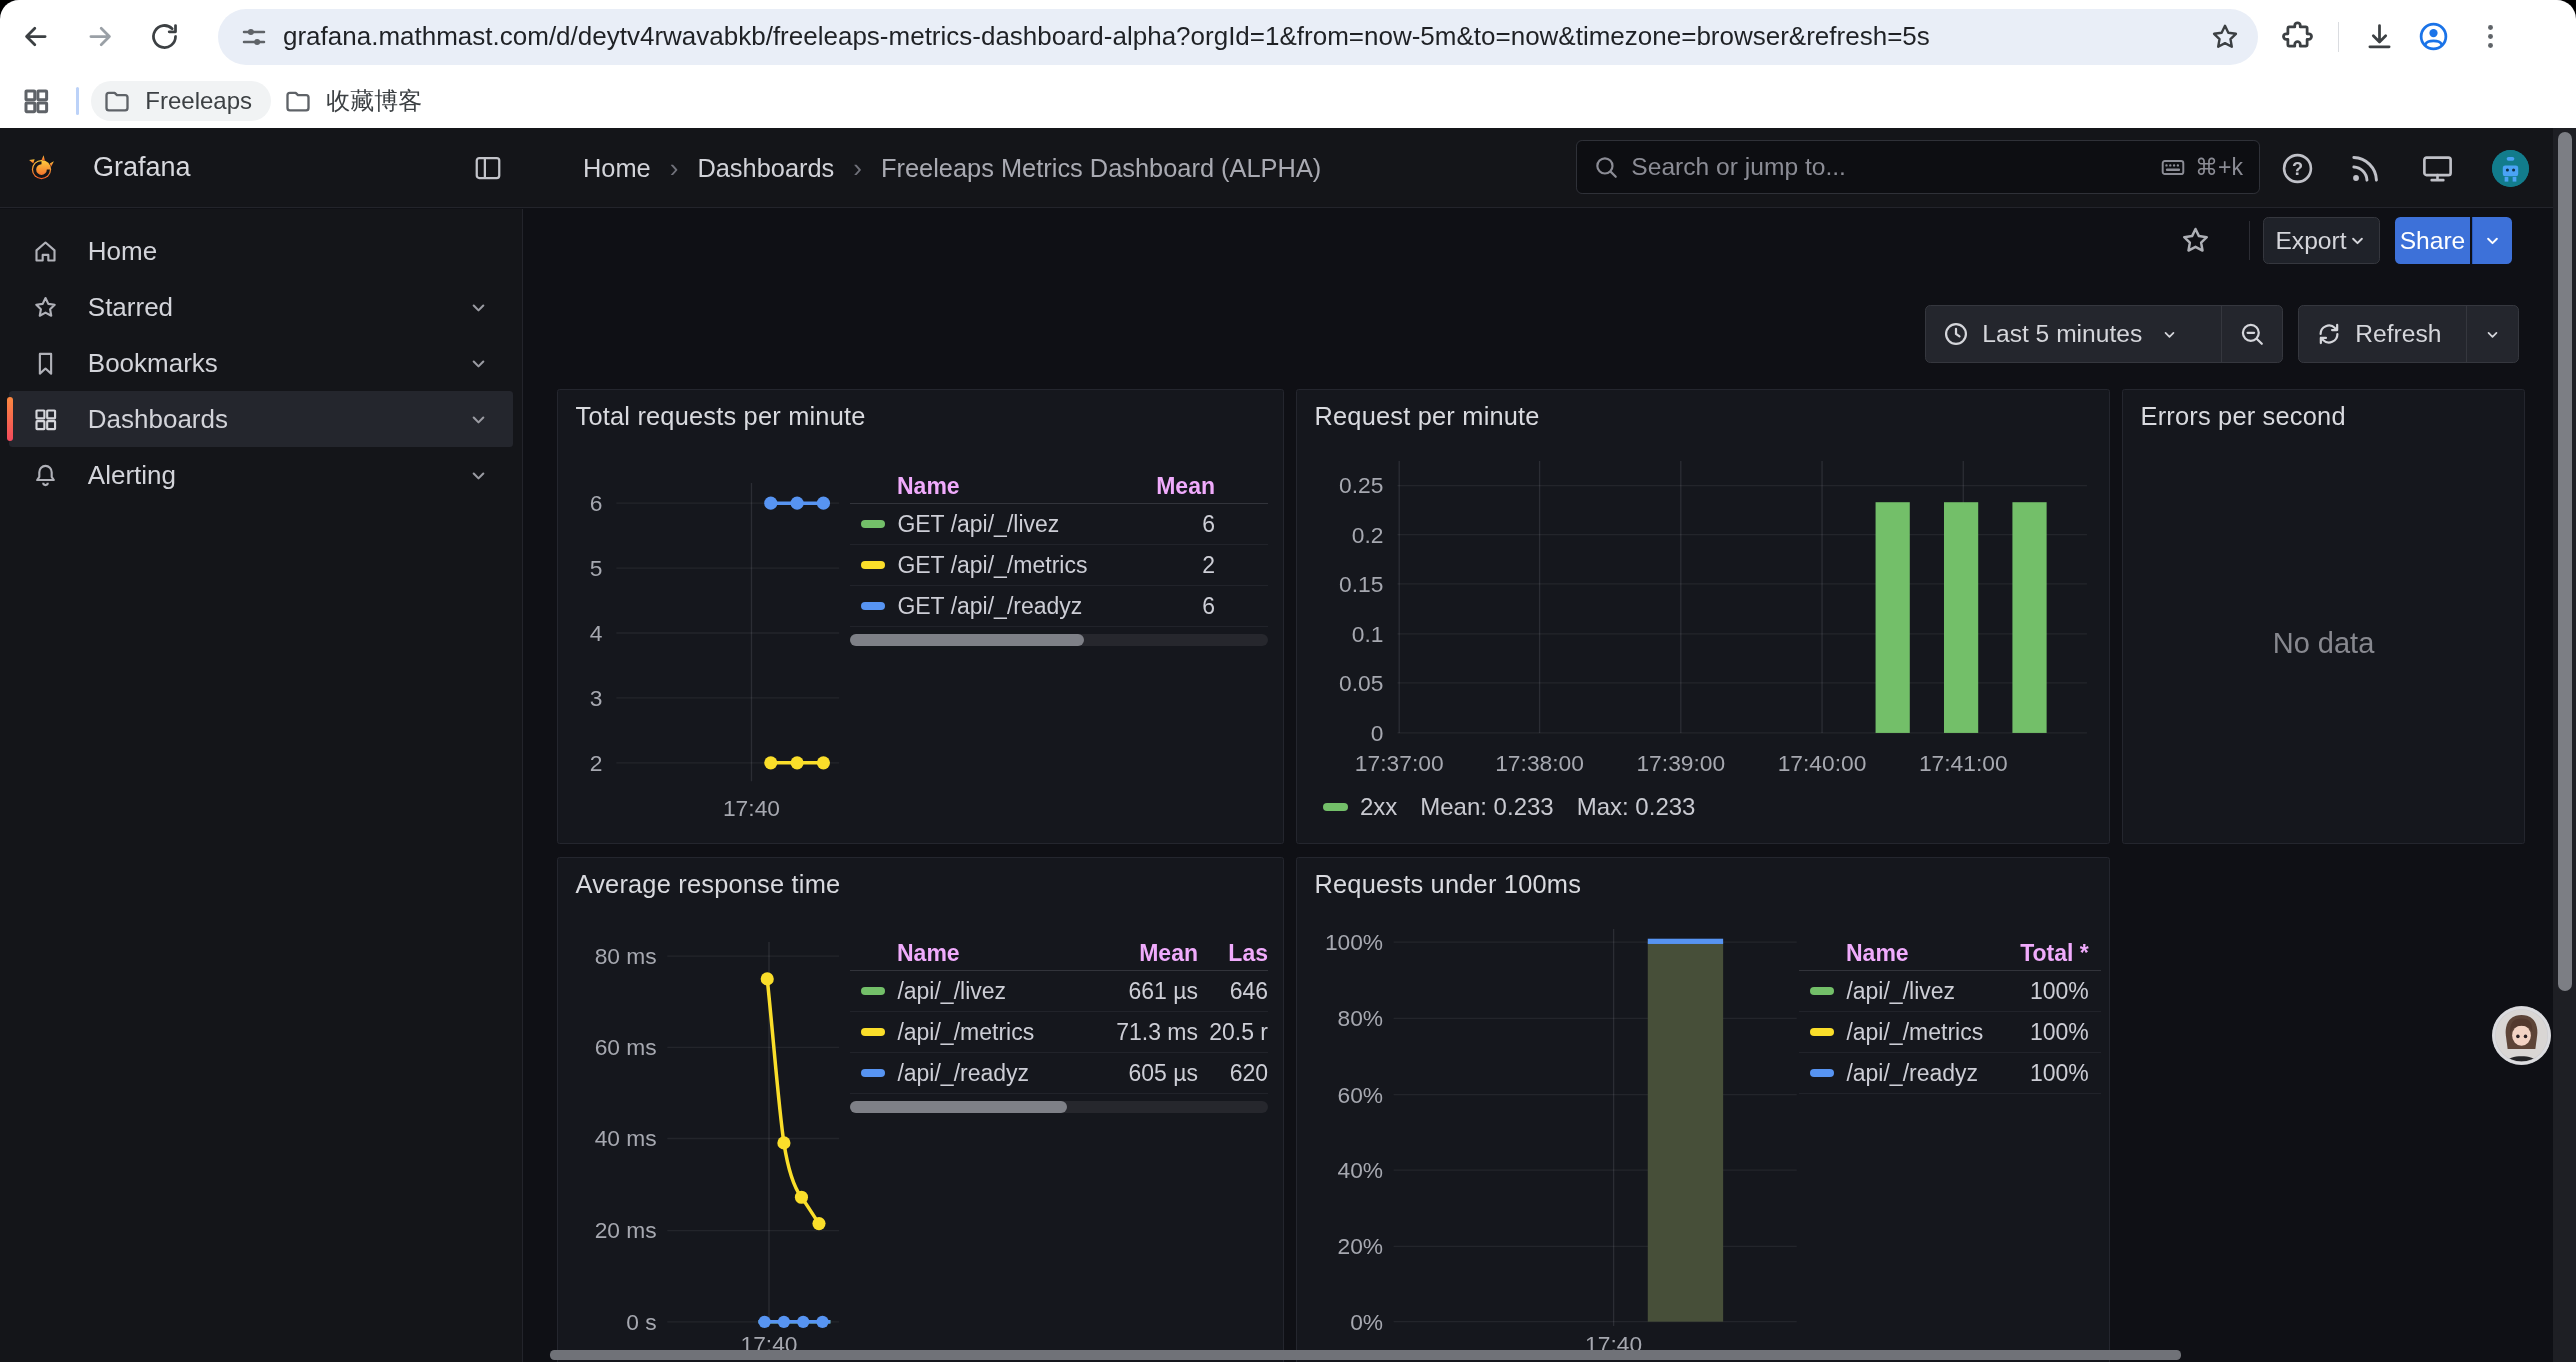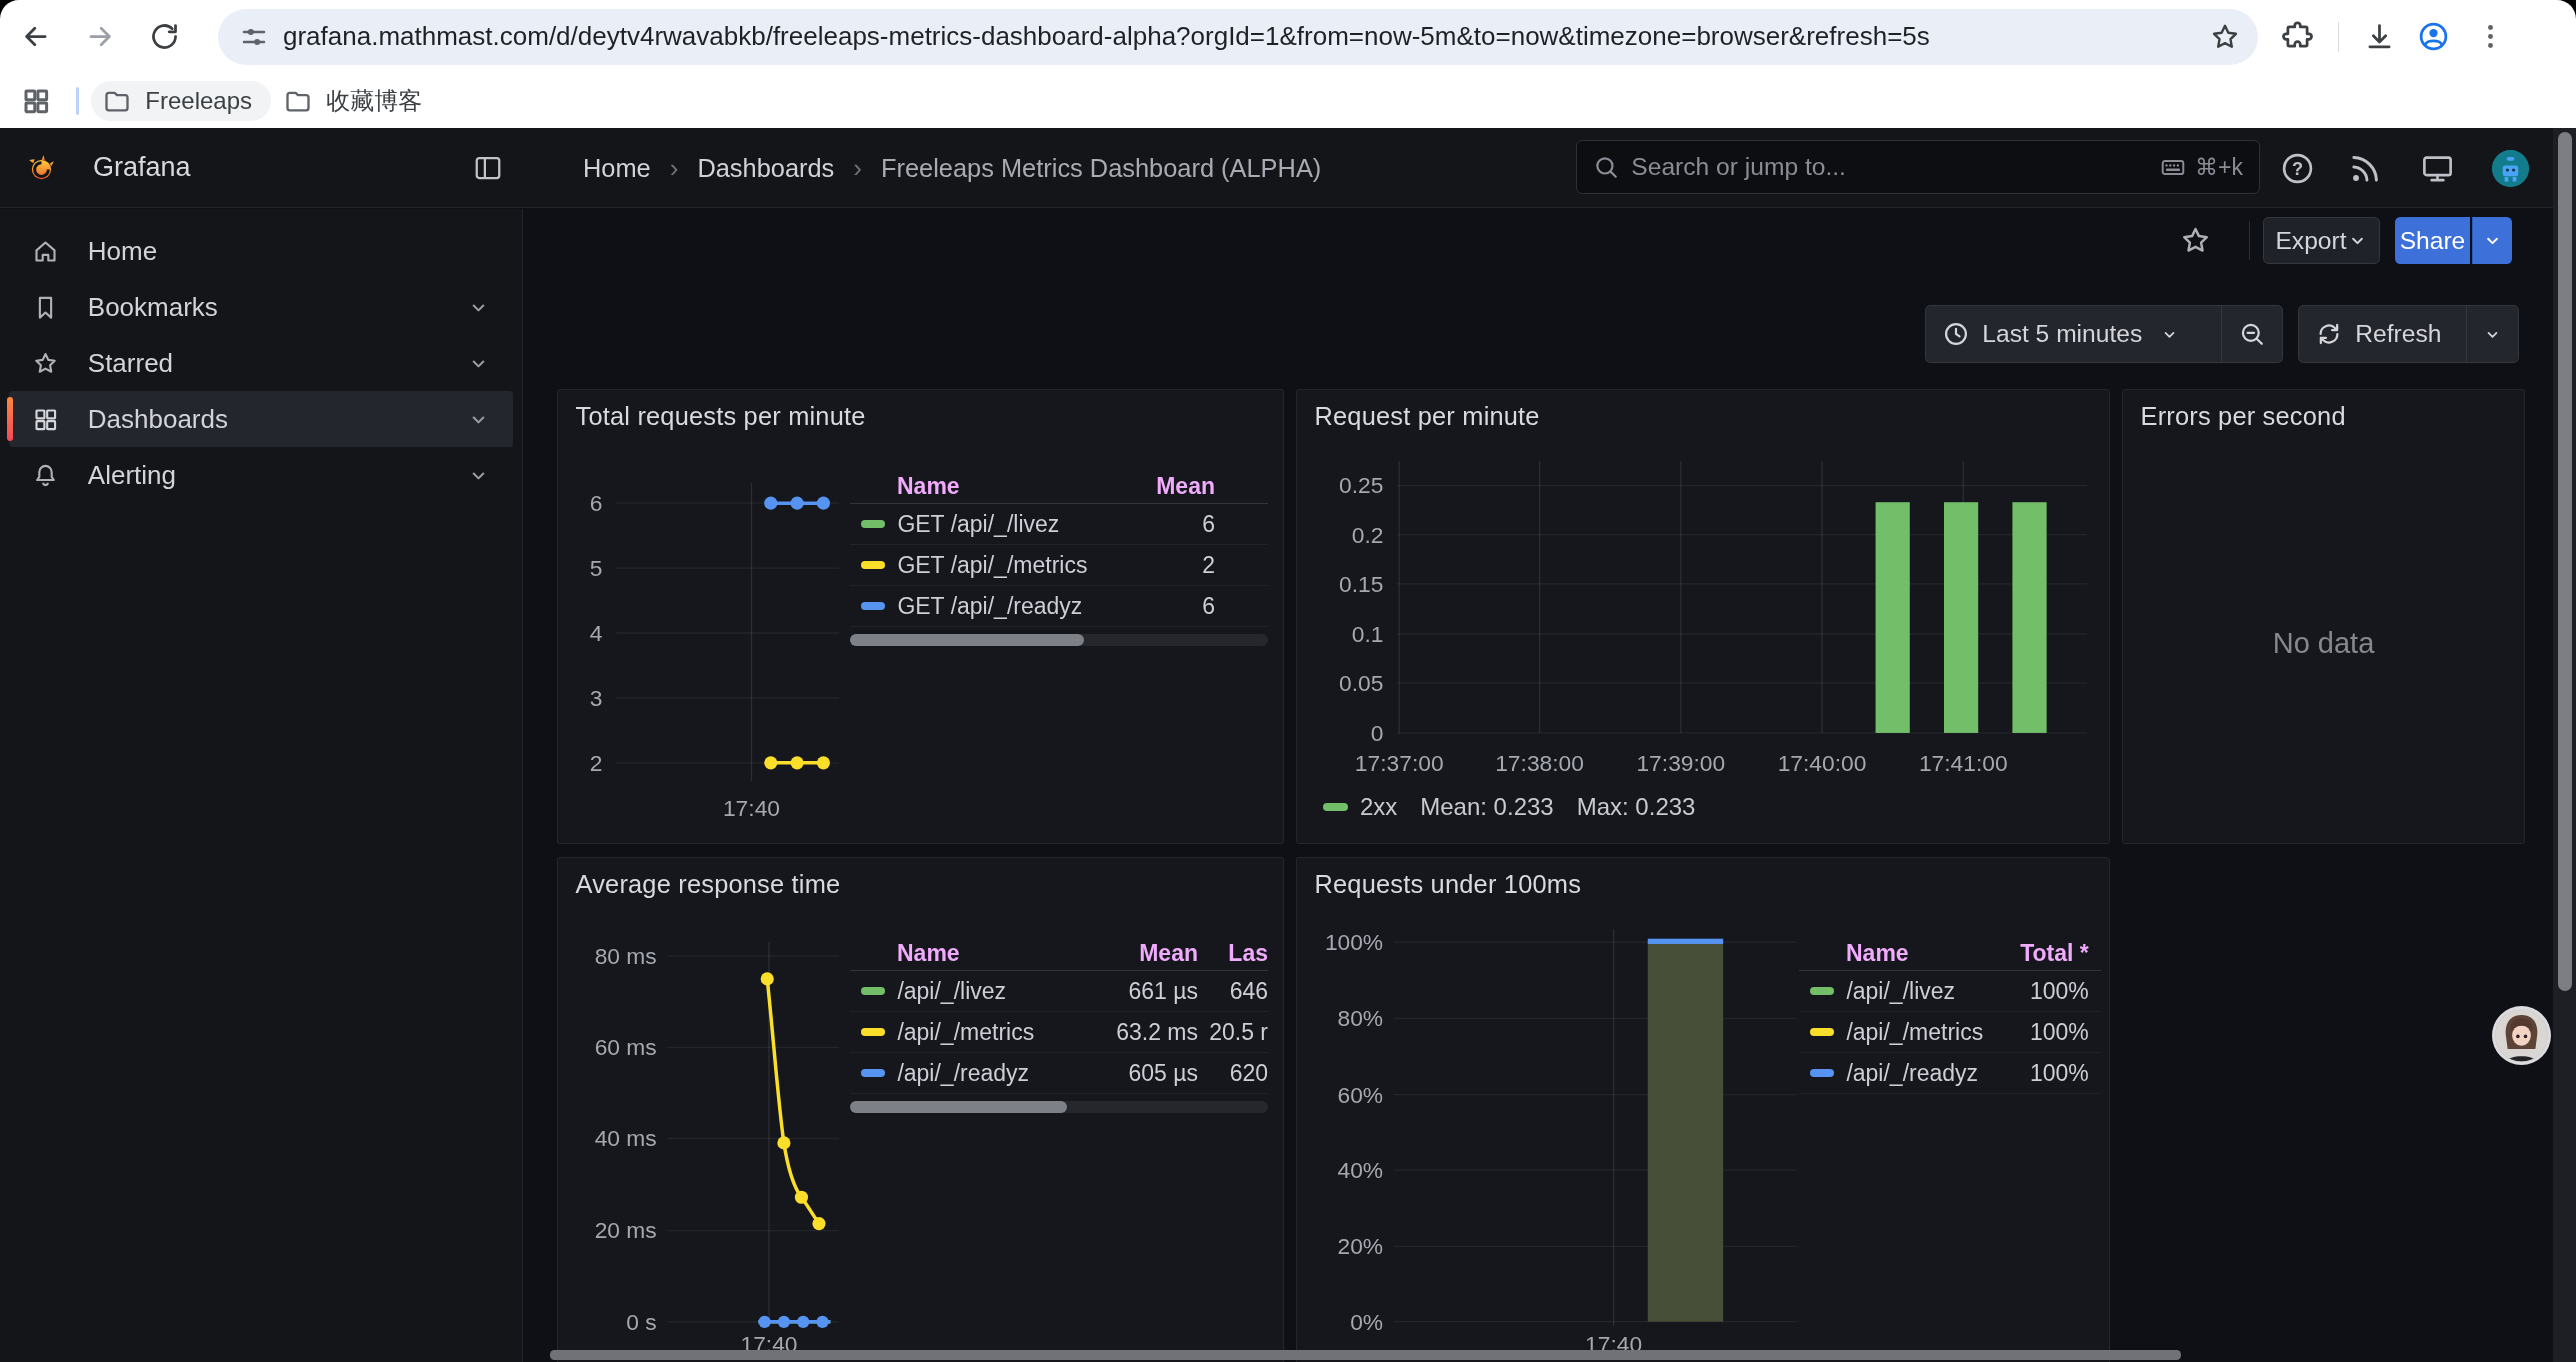--- a/index.html
+++ b/index.html
@@ -307,10 +307,10 @@
       <div class="side-item">
         <span class="s-ic icon">
           <svg viewBox="0 0 24 24" fill="none" stroke="#b0b1b8" stroke-width="1.9" stroke-linejoin="round">
-              <path d="M7 3.5h10V21l-5-4.5L7 21z"></path>
-            </svg>
-        </span>
-        <span class="lbl">Bookmarks</span>
+              <path d="M12 3.6l2.5 5.2 5.7.8-4.1 4 1 5.7L12 16.6l-5.1 2.7 1-5.7-4.1-4 5.7-.8z"></path>
+            </svg>
+        </span>
+        <span class="lbl">Starred</span>
         <span class="chev icon">
           <svg viewBox="0 0 24 24" fill="none" stroke="#9a9ba2" stroke-width="2.2" stroke-linecap="round" stroke-linejoin="round">
               <path d="m7 10 5 5 5-5"></path>
@@ -320,10 +320,10 @@
       <div class="side-item">
         <span class="s-ic icon">
           <svg viewBox="0 0 24 24" fill="none" stroke="#b0b1b8" stroke-width="1.9" stroke-linejoin="round">
-              <path d="M12 3.6l2.5 5.2 5.7.8-4.1 4 1 5.7L12 16.6l-5.1 2.7 1-5.7-4.1-4 5.7-.8z"></path>
-            </svg>
-        </span>
-        <span class="lbl">Starred</span>
+              <path d="M7 3.5h10V21l-5-4.5L7 21z"></path>
+            </svg>
+        </span>
+        <span class="lbl">Bookmarks</span>
         <span class="chev icon">
           <svg viewBox="0 0 24 24" fill="none" stroke="#9a9ba2" stroke-width="2.2" stroke-linecap="round" stroke-linejoin="round">
               <path d="m7 10 5 5 5-5"></path>

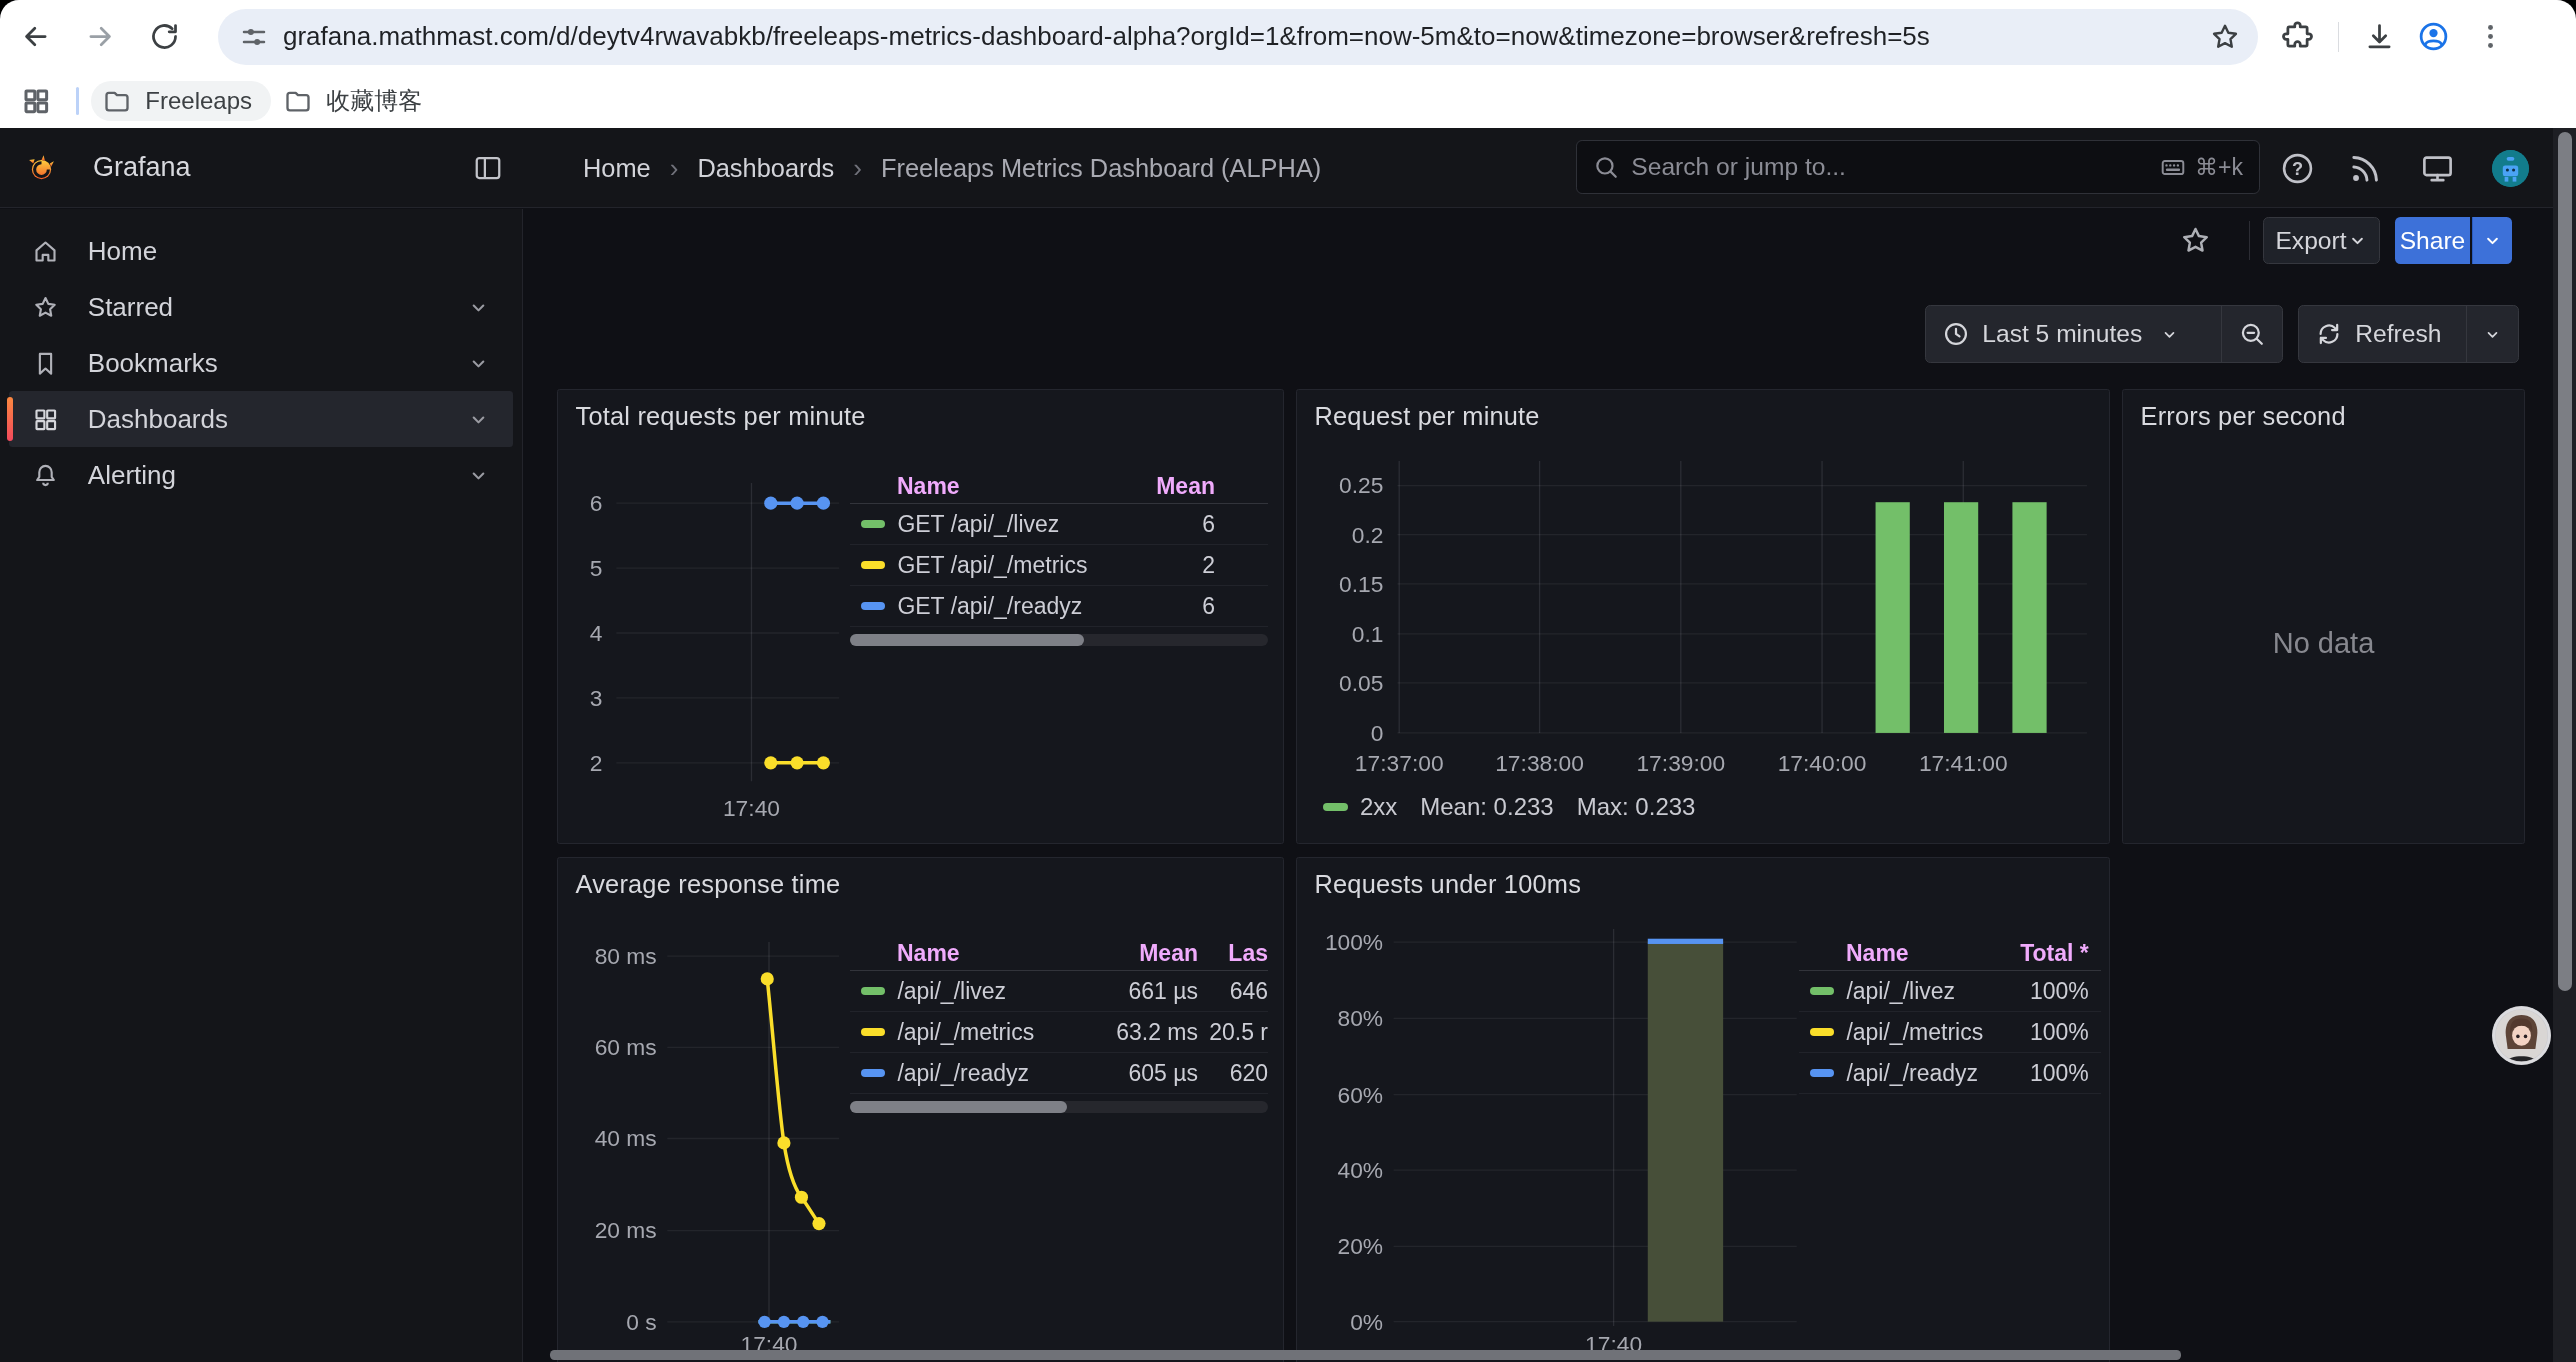--- a/index.html
+++ b/index.html
@@ -566,7 +566,7 @@
         <div class="lg-row">
           <span class="pill py"></span>
           <span class="lg-name">/api/_/metrics</span>
-          <span class="col-mean">63.2 ms</span>
+          <span class="col-mean">71.3 ms</span>
           <span class="col-last">20.5 r</span>
         </div>
         <div class="lg-row">

